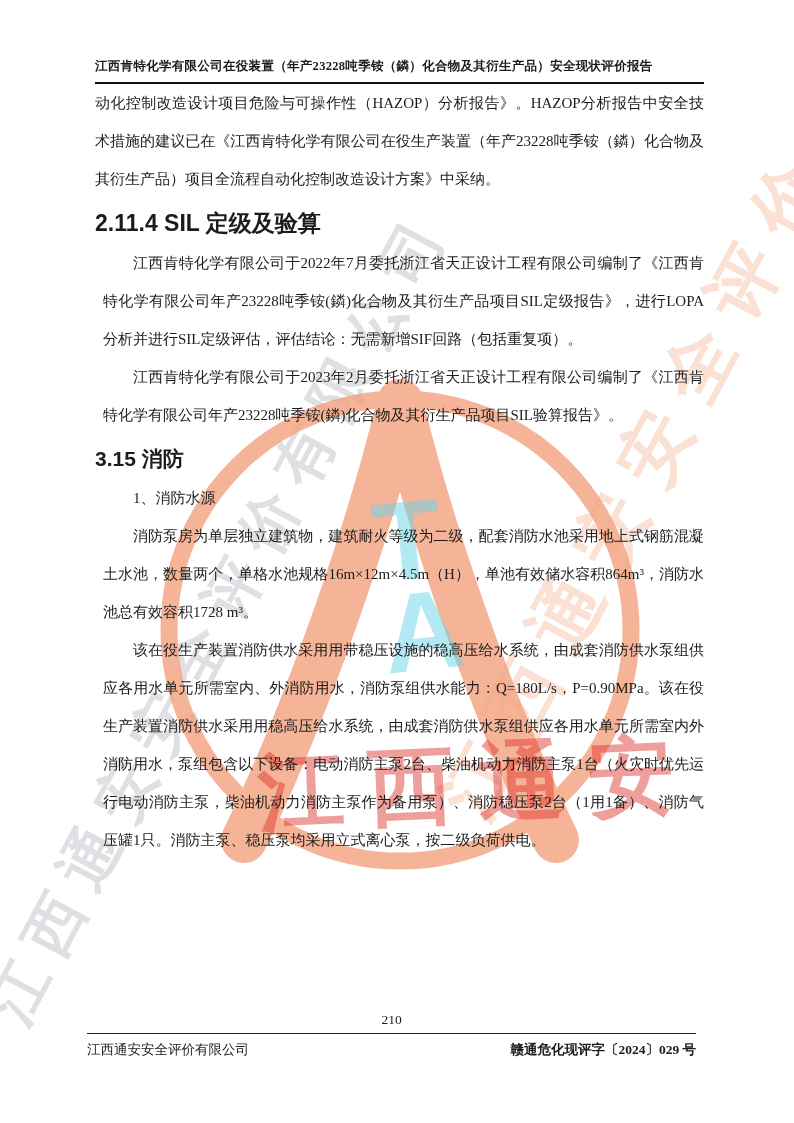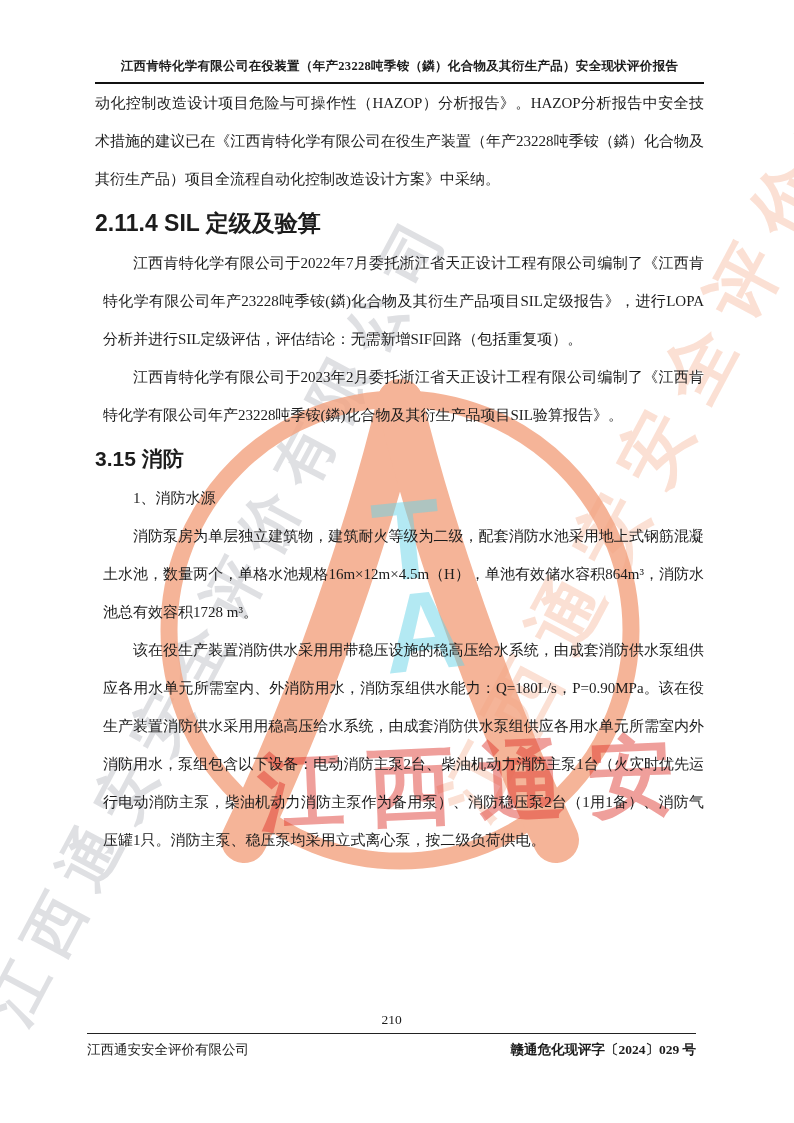--- a/index.html
+++ b/index.html
@@ -36,7 +36,7 @@
   
   .content{position:absolute;left:95px;top:58px;width:609px;}
   .doc-header-title{
-    font-size:12.5px;font-weight:bold;text-align:center;letter-spacing:0.3px;
+    font-size:12.5px;font-weight:bold;text-align:left;letter-spacing:0.3px;
     padding-bottom:7px;border-bottom:2px solid #111;
   }
   .body-text{

